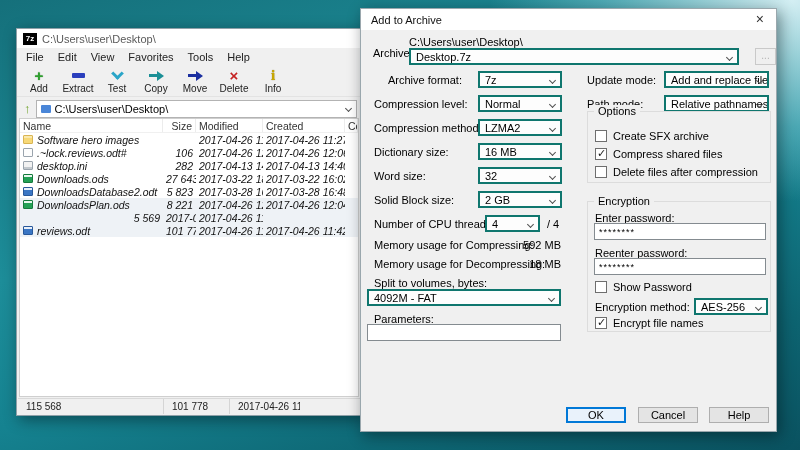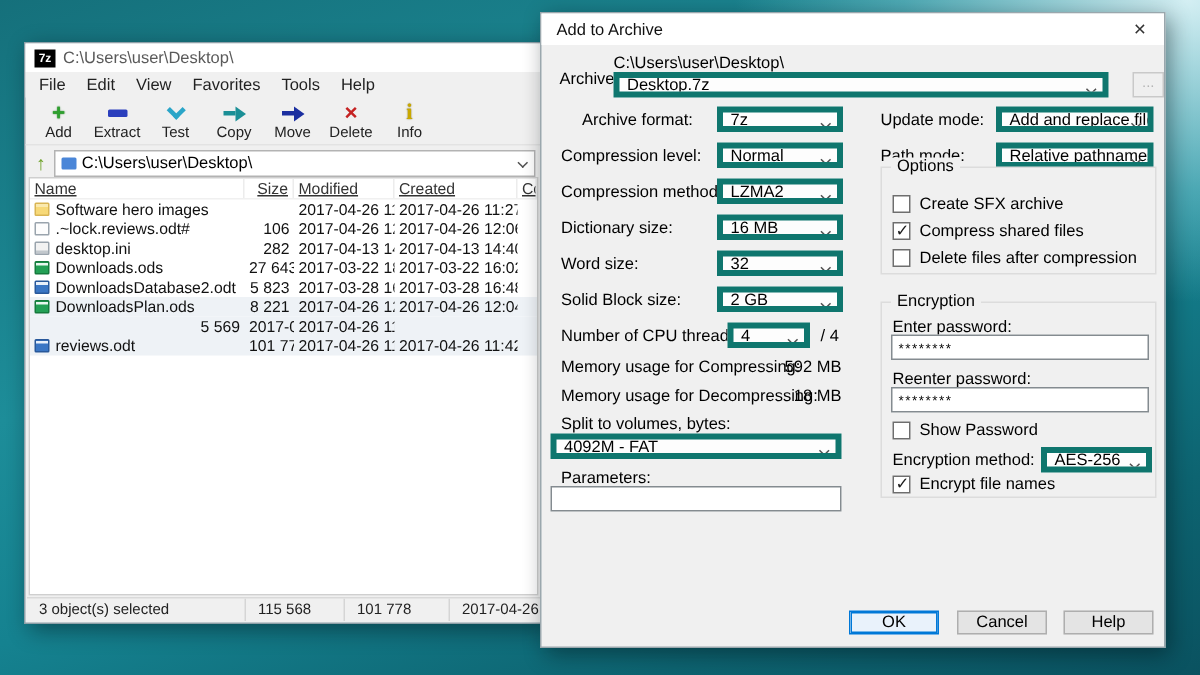--- a/index.html
+++ b/index.html
@@ -61,7 +61,7 @@
   .dclose { position: absolute; right: 9px; top: 2px; font-size: 14px; color: #333; line-height: 16px; padding: 0 3px; }
   .dlabel { position: absolute; font-size: 11px; color: #000; white-space: nowrap; }
   .dval { position: absolute; font-size: 11px; color: #000; white-space: nowrap; }
-  .combo { position: absolute; height: 17px; background: #fdfdfd; border: 4px solid #0f766e; font-size: 11px; display: flex; align-items: center; padding: 0 16px 0 5px; white-space: nowrap; overflow: hidden; }
+  .combo { position: absolute; height: 17px; background: #fdfdfd; border: 2px solid #0f766e; font-size: 11px; display: flex; align-items: center; padding: 0 16px 0 5px; white-space: nowrap; overflow: hidden; }
   .tfield { position: absolute; height: 17px; background: #fff; border: 1px solid #848b90; font-size: 9px; letter-spacing: 1px; display: flex; align-items: center; padding: 0 4px; }
   .browse { position: absolute; width: 21px; height: 17px; background: #efefef; border: 1px solid #c9c9c9; color: #b5b5b5; font-size: 10px; text-align: center; line-height: 14px; }
   .group { position: absolute; border: 1px solid #dcdcdc; }

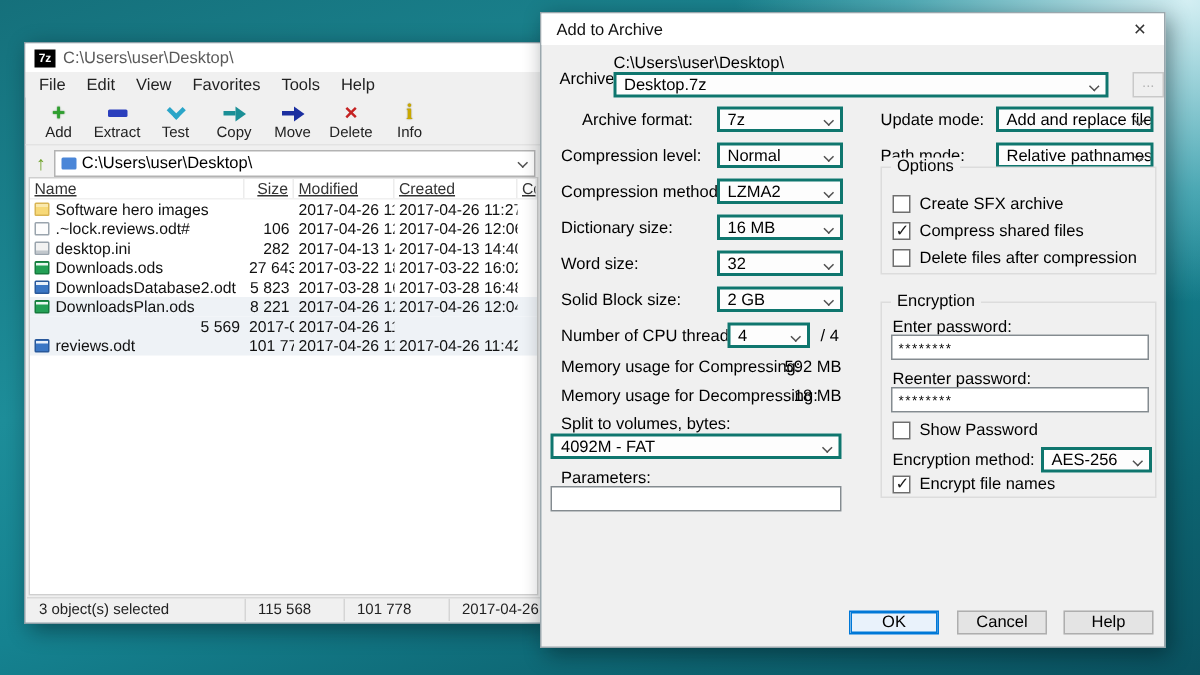--- a/index.html
+++ b/index.html
@@ -37,7 +37,7 @@
   .chev { position: absolute; right: 5px; top: 5px; width: 5px; height: 5px; border-right: 1px solid #505050; border-bottom: 1px solid #505050; transform: rotate(45deg); }
   .list { position: absolute; top: 89px; left: 2px; right: 2px; bottom: 18px; background: #fff; border: 1px solid #cfcfcf; overflow: hidden; font-size: 10.5px; }
   .lheader, .lrow { display: grid; grid-template-columns: 143px 33px 67px 82px 1fr; height: 13px; align-items: center; white-space: nowrap; }
-  .lheader { color: #333; height: 14px; border-bottom: 1px solid #f0f0f0; text-decoration: underline; }
+  .lheader { color: #333; height: 14px; border-bottom: 1px solid #f0f0f0; }
   .lheader span { border-right: 1px solid #ececec; height: 100%; padding: 1px 3px 0 3px; overflow: hidden; }
   .lheader .hsize { text-align: right; }
   .lrow { color: #111; }

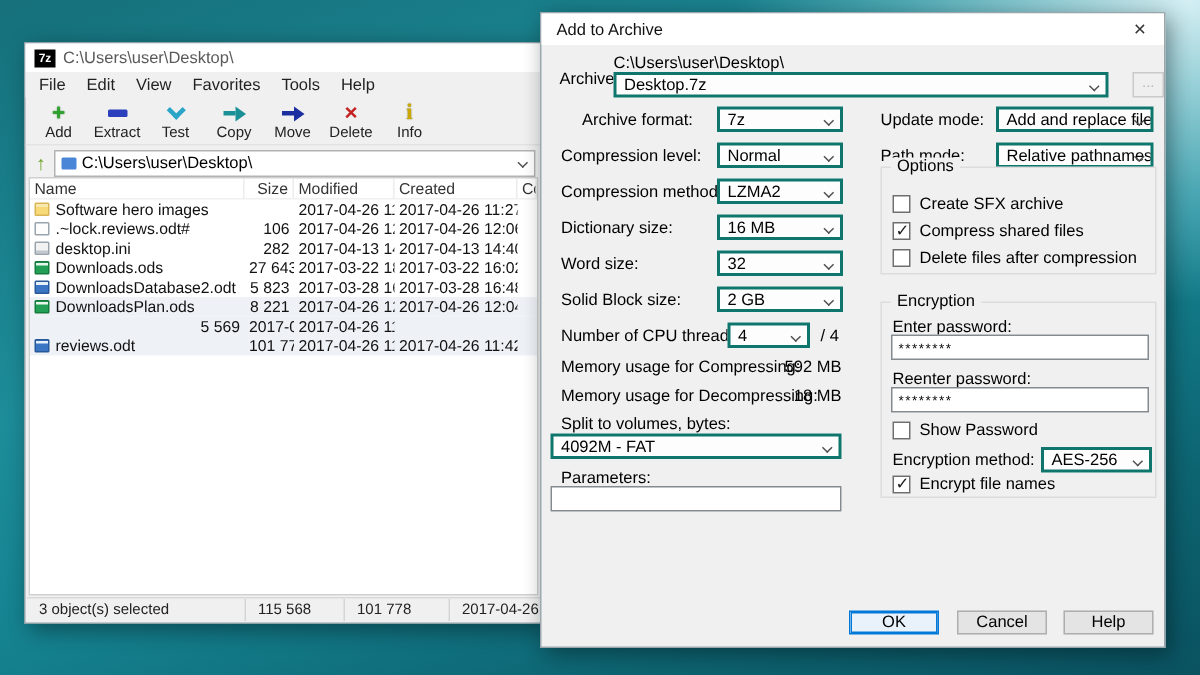--- a/index.html
+++ b/index.html
@@ -40,7 +40,7 @@
   .lheader { color: #333; height: 14px; border-bottom: 1px solid #f0f0f0; }
   .lheader span { border-right: 1px solid #ececec; height: 100%; padding: 1px 3px 0 3px; overflow: hidden; }
   .lheader .hsize { text-align: right; }
-  .lrow { color: #111; }
+  .lrow { color: #111; font-style: italic; }
   .lrow.sel { background: #eef2f6; }
   .cell { overflow: hidden; padding: 0 3px; }
   .cname { display: flex; align-items: center; gap: 4px; }

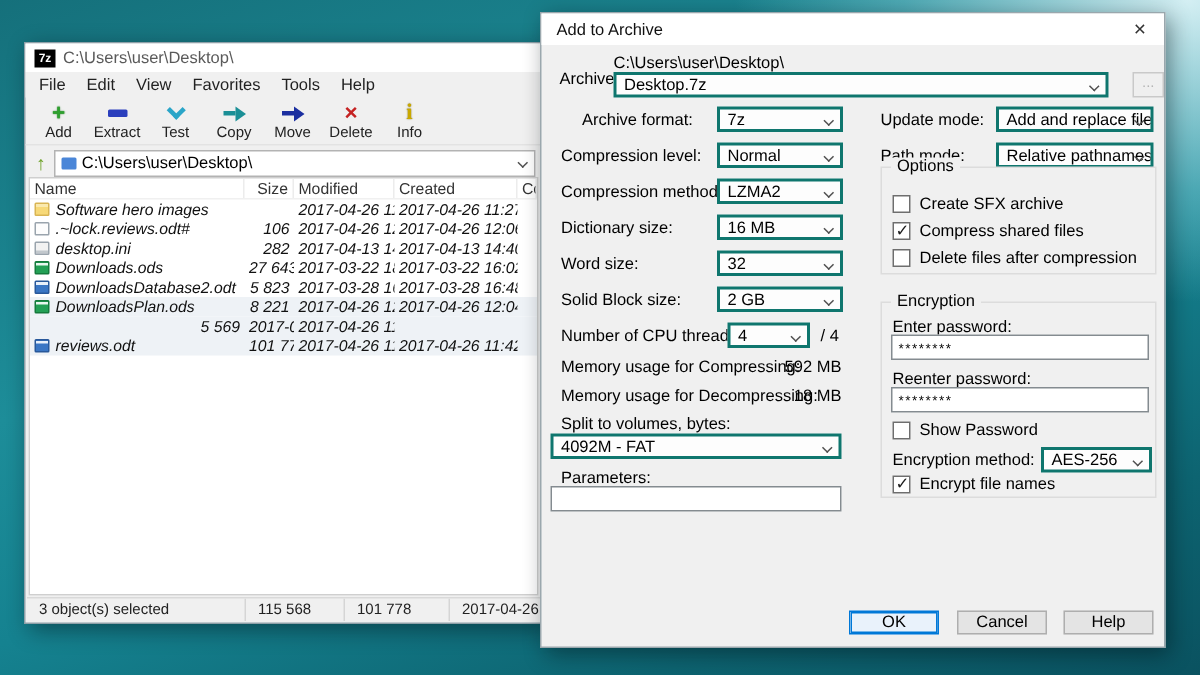--- a/index.html
+++ b/index.html
@@ -232,7 +232,6 @@
     </div>
   </div>
   <div class="statusbar">
-    <span>3 object(s) selected</span>
     <span>115 568</span>
     <span>101 778</span>
     <span>2017-04-26 11:42</span>

